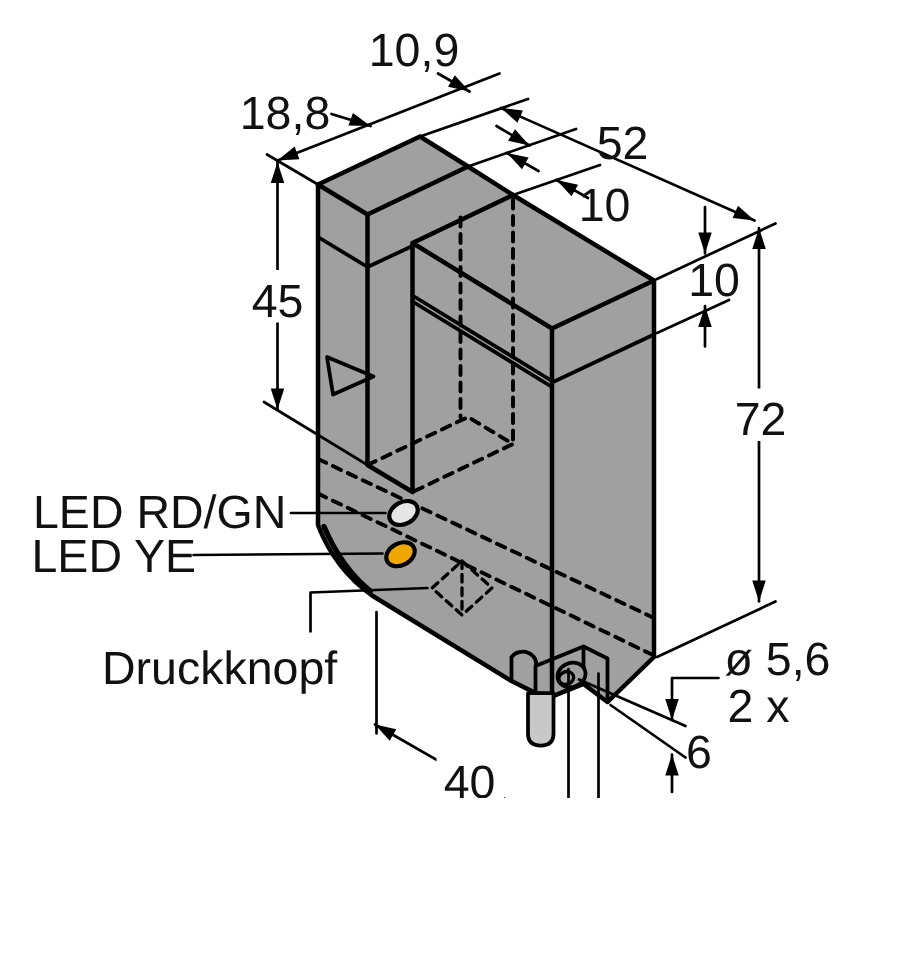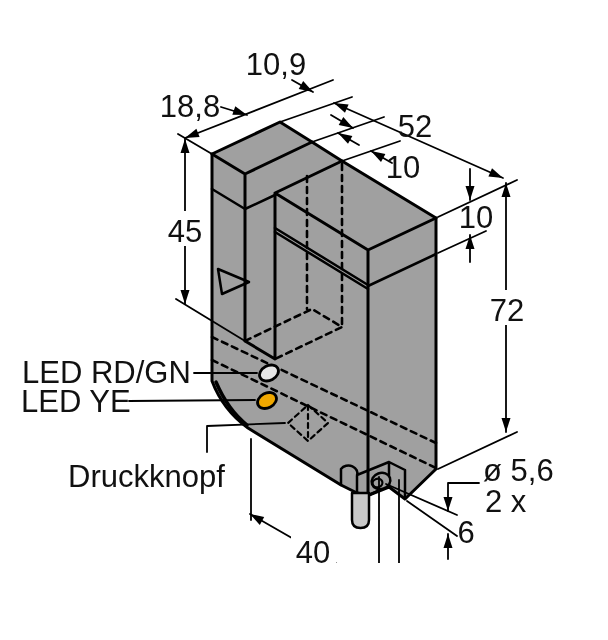--- a/index.html
+++ b/index.html
@@ -3,7 +3,7 @@
 <meta charset="utf-8">
 <style>
   html,body{margin:0;padding:0;background:#fff;}
-  .stage{width:608px;height:532px;position:relative;font-family:"Liberation Sans",sans-serif;margin-top:31px;}
+  .stage{width:608px;height:532px;position:relative;font-family:"Liberation Sans",sans-serif;}
   svg{display:block;}
   text{font-family:"Liberation Sans","DejaVu Sans",sans-serif;font-size:31px;}
 </style>

